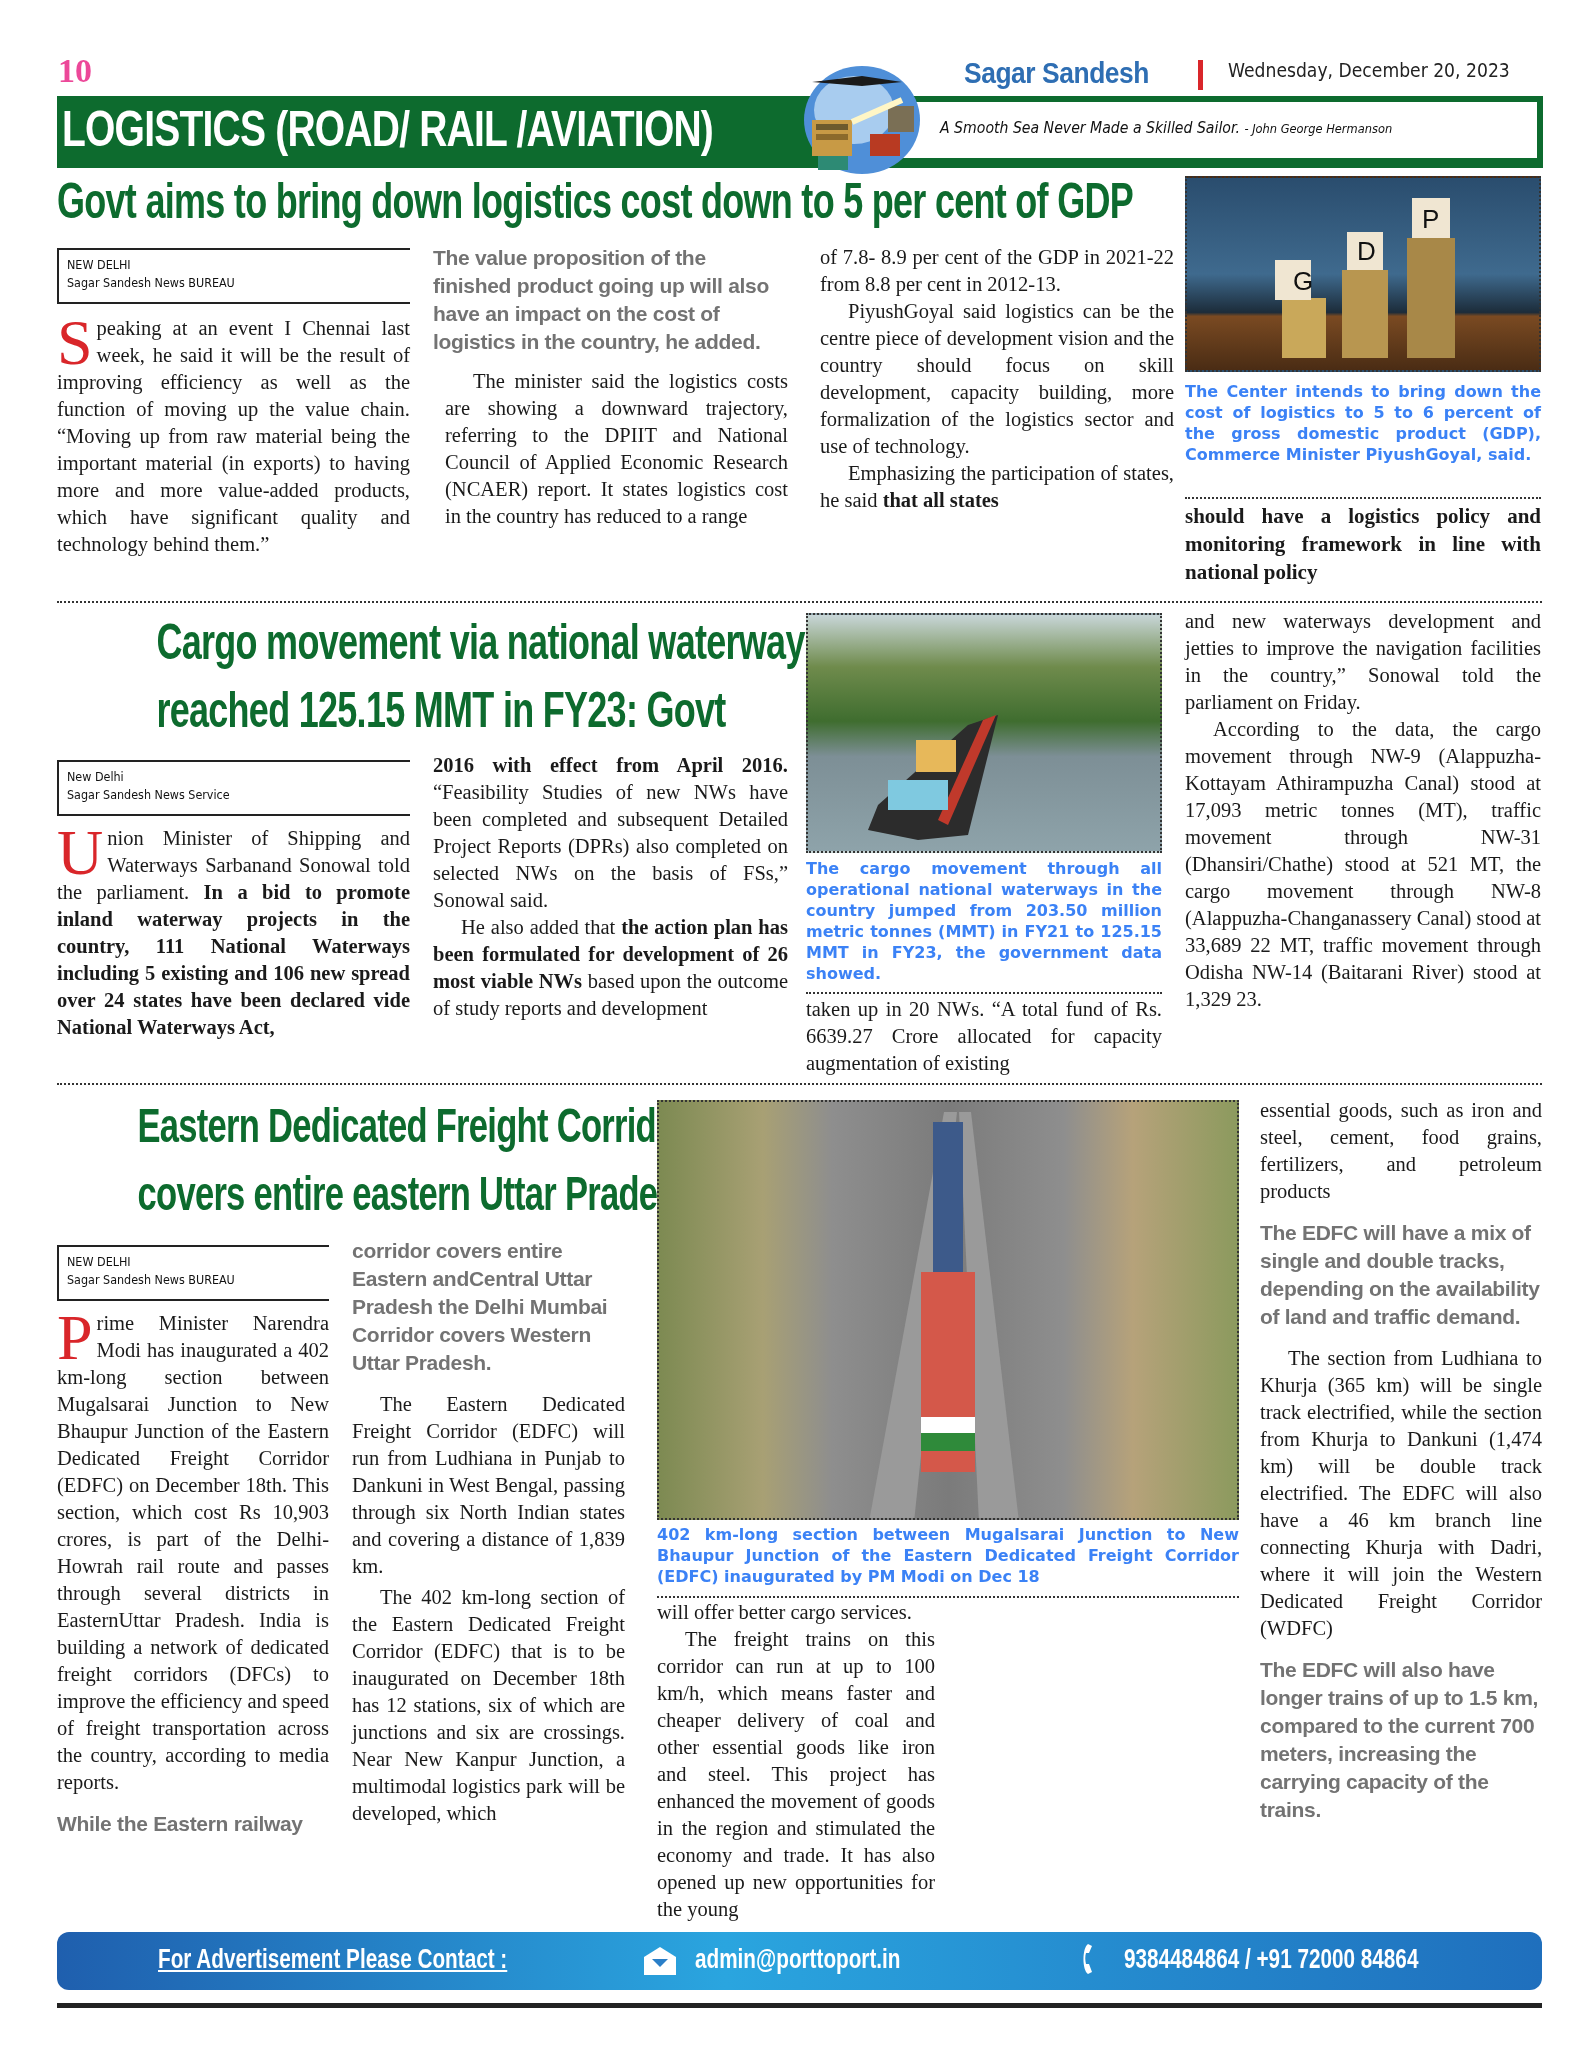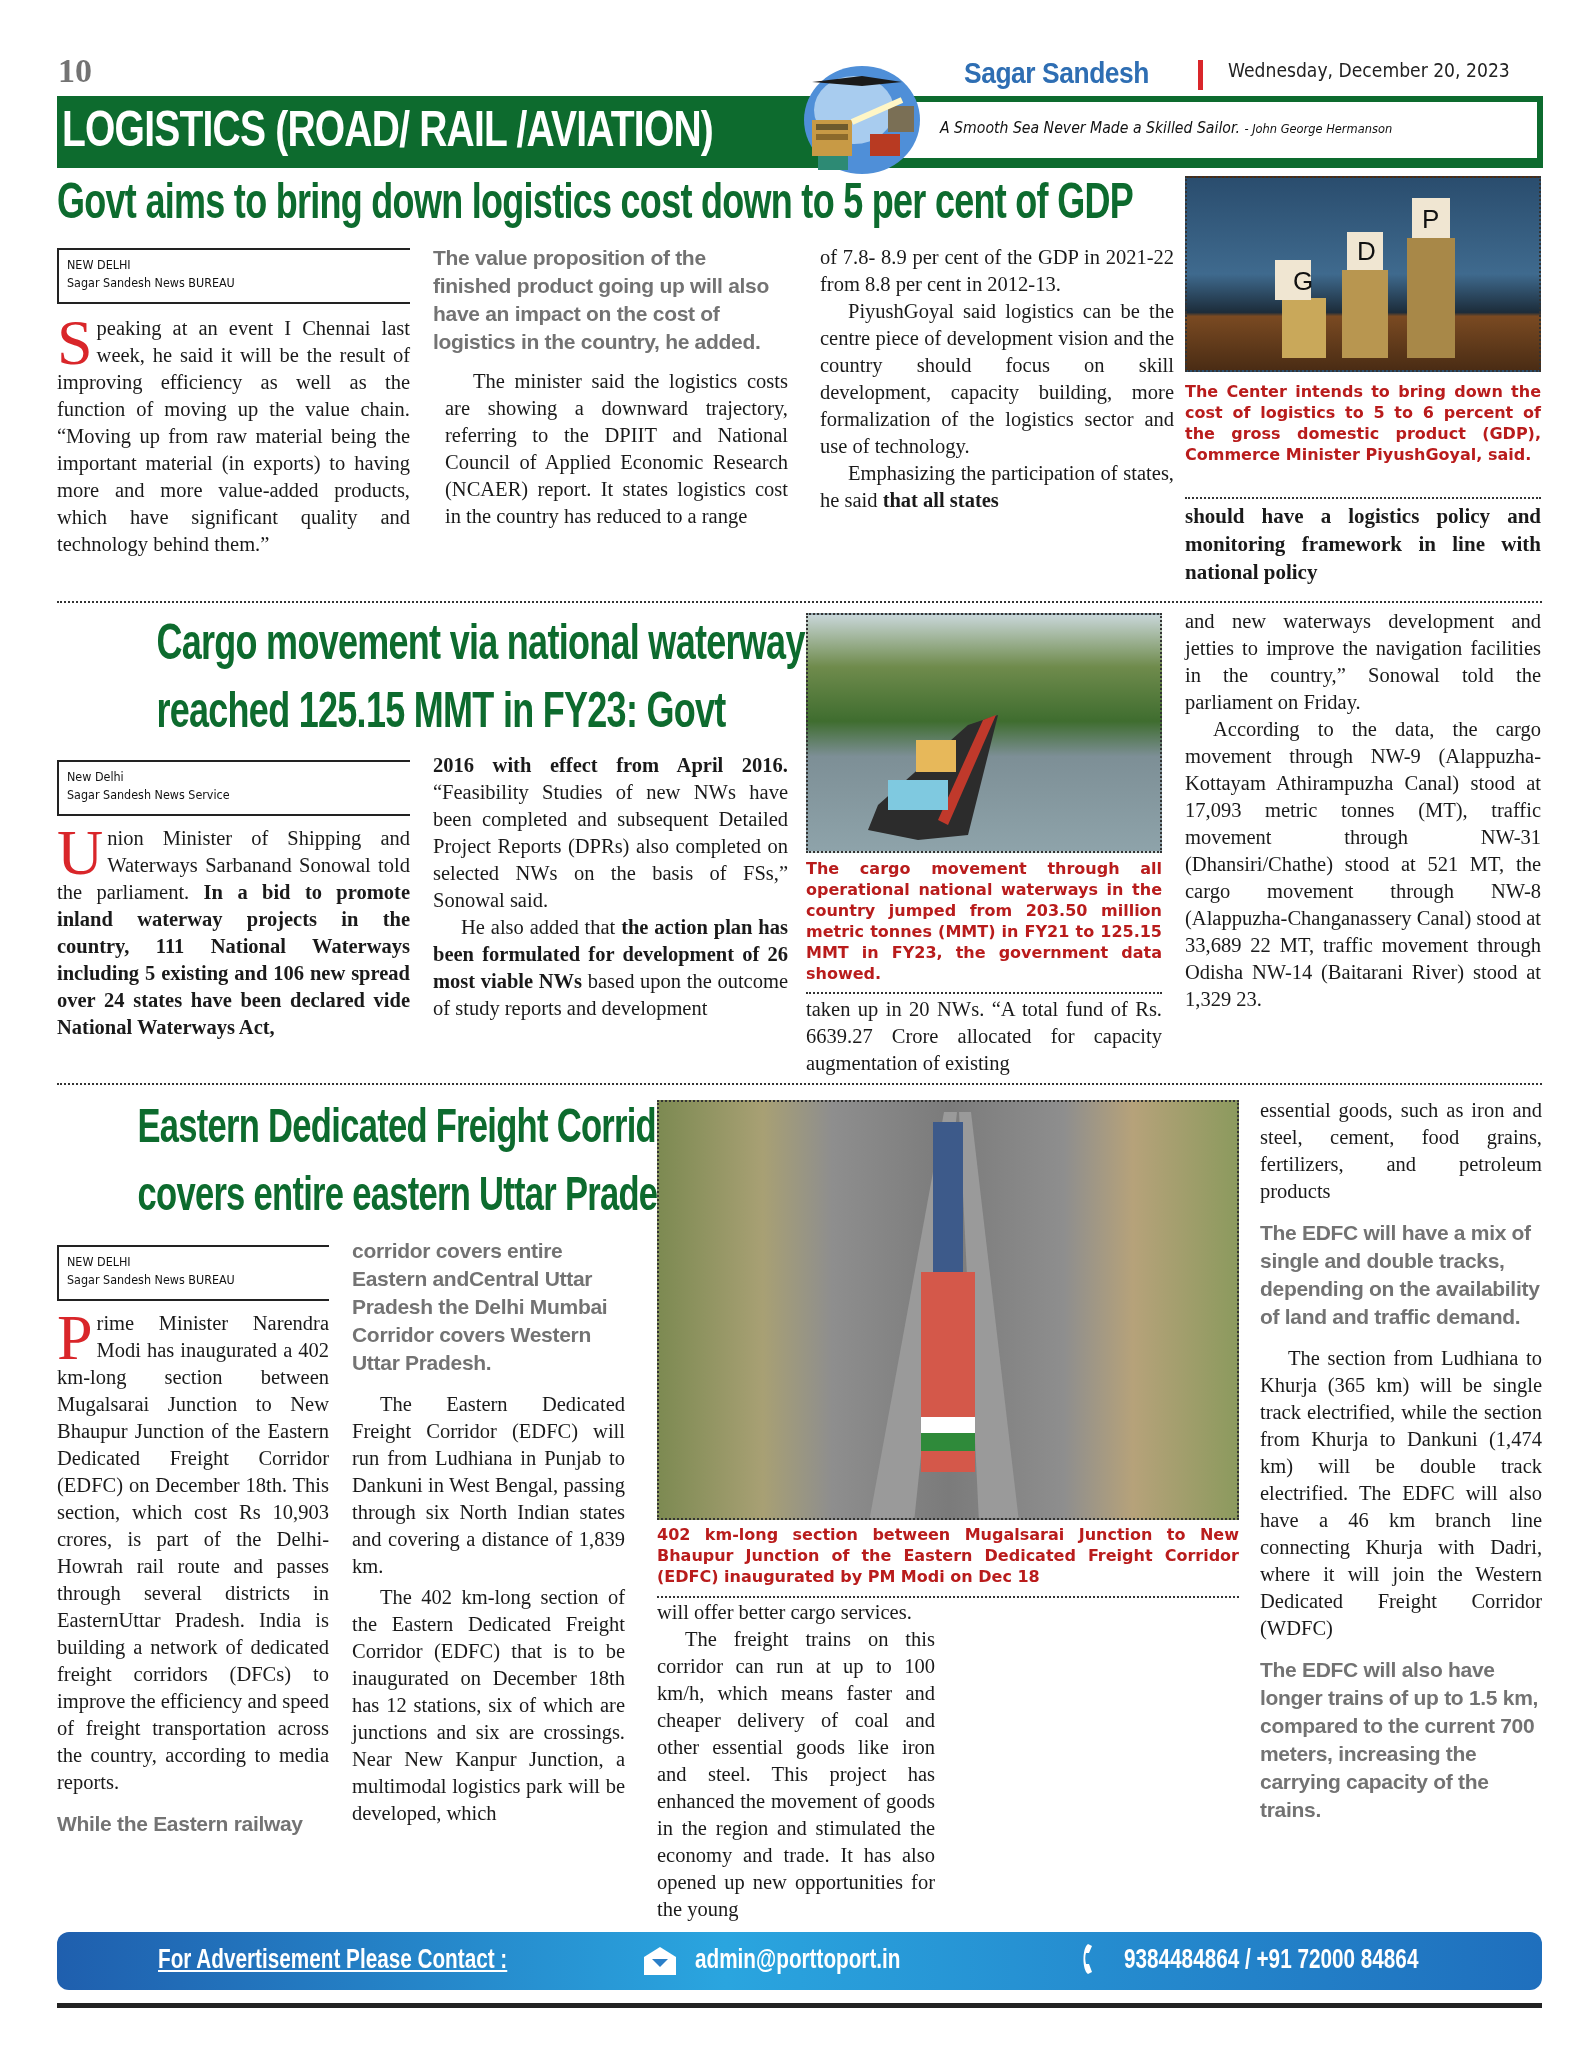--- a/index.html
+++ b/index.html
@@ -7,7 +7,7 @@
   .abs { position:absolute; }
 
   
-  #page-number { left:58px; top:52px; font-size:34px; font-weight:bold; font-family:"Liberation Serif", serif; color:#737373; }
+  #page-number { left:58px; top:52px; font-size:34px; font-weight:bold; font-family:"Liberation Serif", serif; color:#ec4899; }
   #brand { left:964px; top:56px; font-size:30px; font-weight:bold; color:#2e6eb3; font-family:"Liberation Sans", sans-serif; letter-spacing:-0.5px; transform:scaleX(0.88); transform-origin:left; }
   #brand-divider { left:1198px; top:60px; width:5px; height:30px; background:#d9262a; }
   #issue-date { left:1228px; top:58px; font-size:20px; font-family:"DejaVu Sans", sans-serif; color:#222; transform:scaleX(0.86); transform-origin:left; white-space:nowrap; }

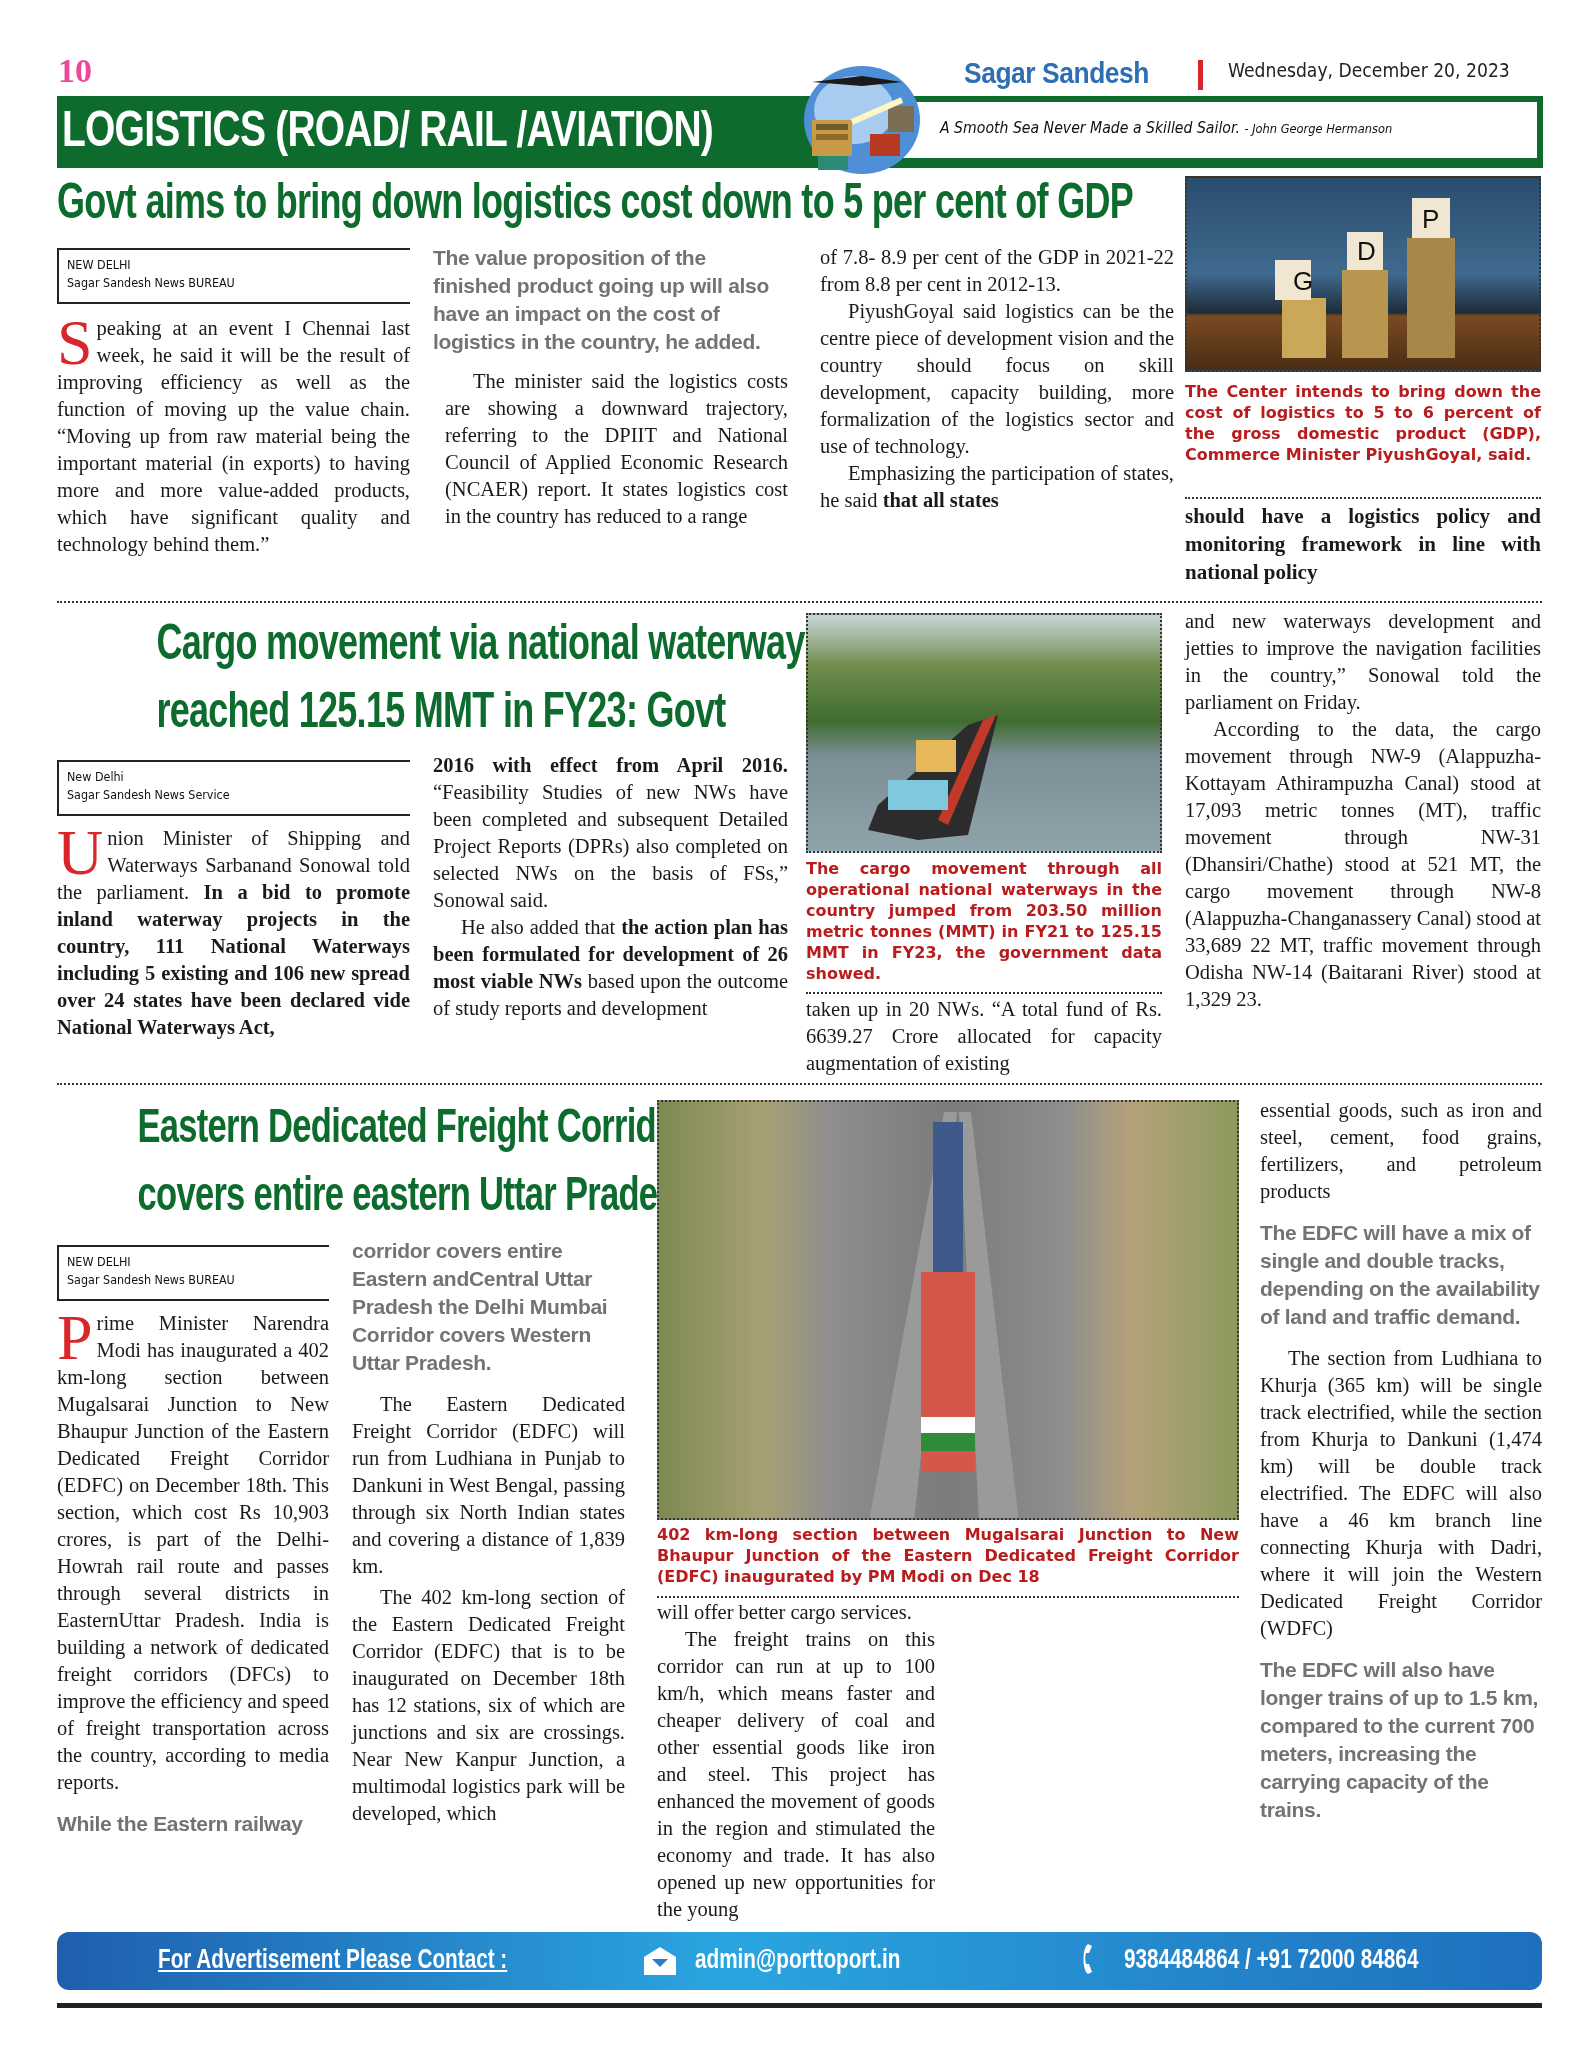--- a/index.html
+++ b/index.html
@@ -31,7 +31,7 @@
   .indent { text-indent:28px; }
   .dropcap { float:left; font-size:64px; line-height:52px; color:#d9262a; margin:2px 4px 0 0; font-family:"Liberation Serif", serif; }
   .pull { font-family:"Liberation Sans", sans-serif; font-weight:bold; color:#737373; font-size:21px; line-height:28px; letter-spacing:-0.3px; }
-  .caption { font-family:"DejaVu Sans", sans-serif; font-weight:bold; font-size:16px; line-height:21px; color:#b91c1c; text-align:justify; }
+  .caption { font-family:"DejaVu Sans", sans-serif; font-weight:bold; font-size:16px; line-height:21px; color:#3b82f6; text-align:justify; }
   .dotline { border-top:2px dotted #333; height:0; }
   .photo { border:2px dotted #333; box-sizing:border-box; overflow:hidden; }
 

